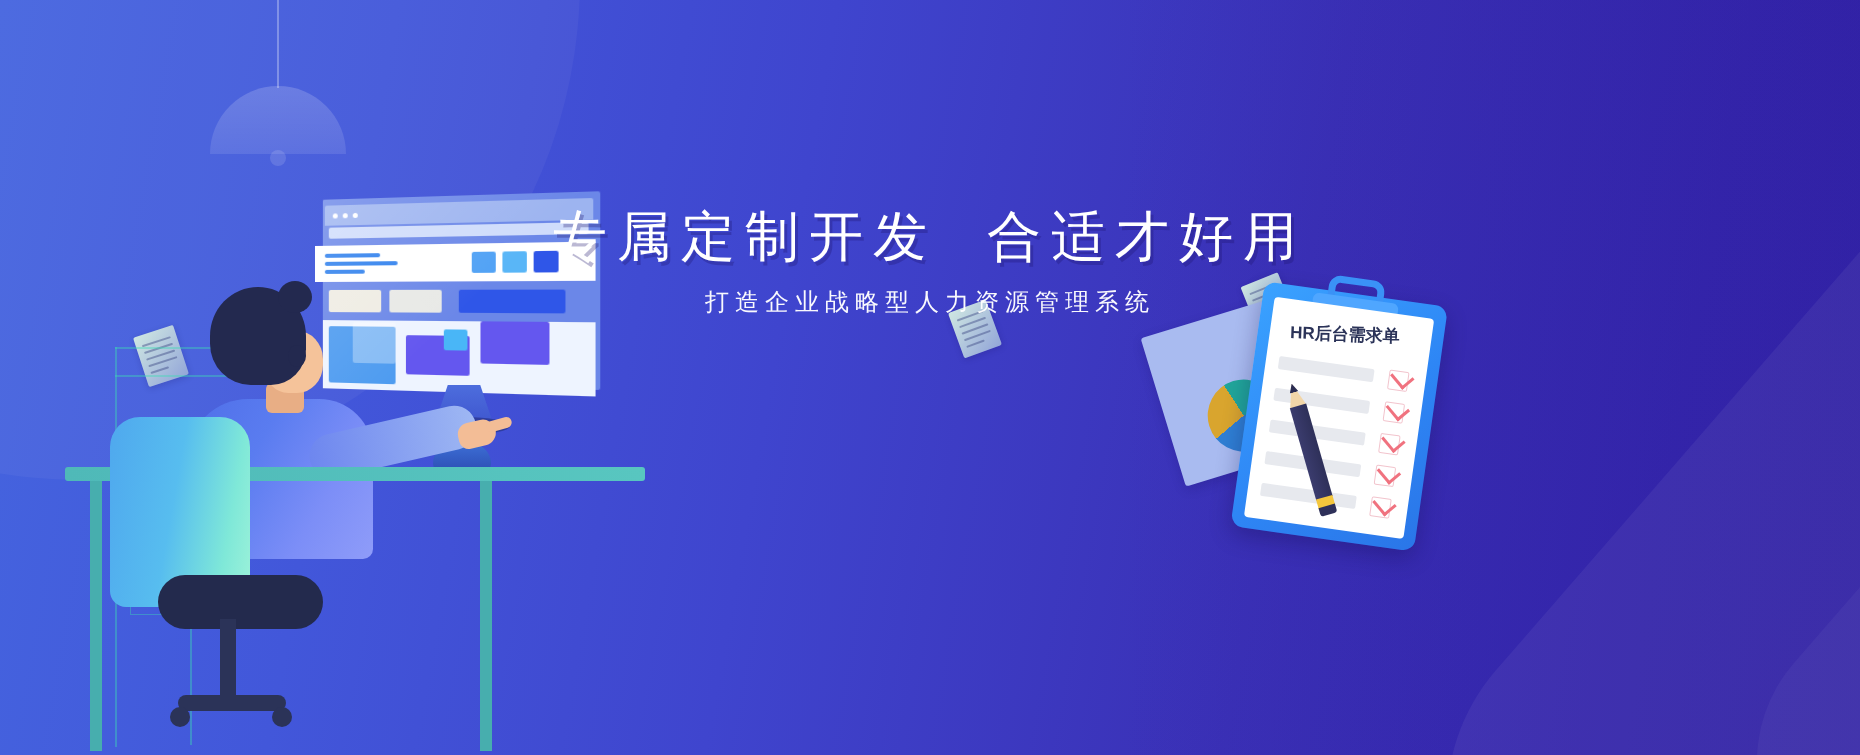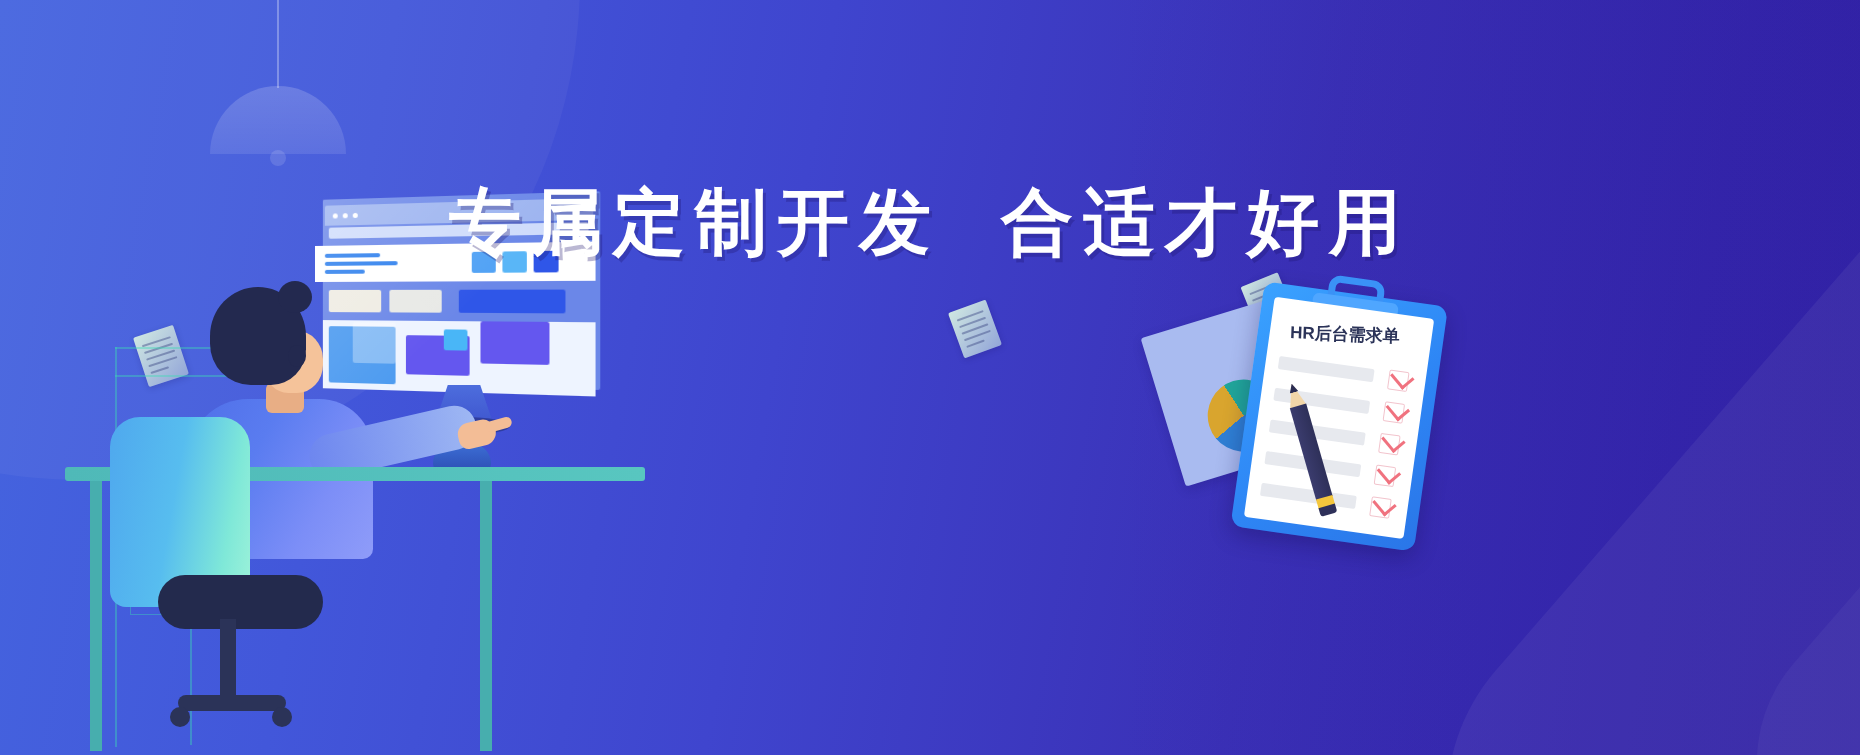--- a/index.html
+++ b/index.html
@@ -60,11 +60,12 @@
     text-align:center; z-index:40;
   }
   .headline{
-    font-size:72px; font-weight:bold; color:#ffffff;
+    font-size:54px; font-weight:normal; color:#ffffff;
     letter-spacing:10px;
     text-shadow:3px 4px 0 rgba(30,20,110,0.30);
     line-height:1.1;
     white-space:pre;
+    margin-top:24px;
   }
   .subhead{
     margin-top:20px;

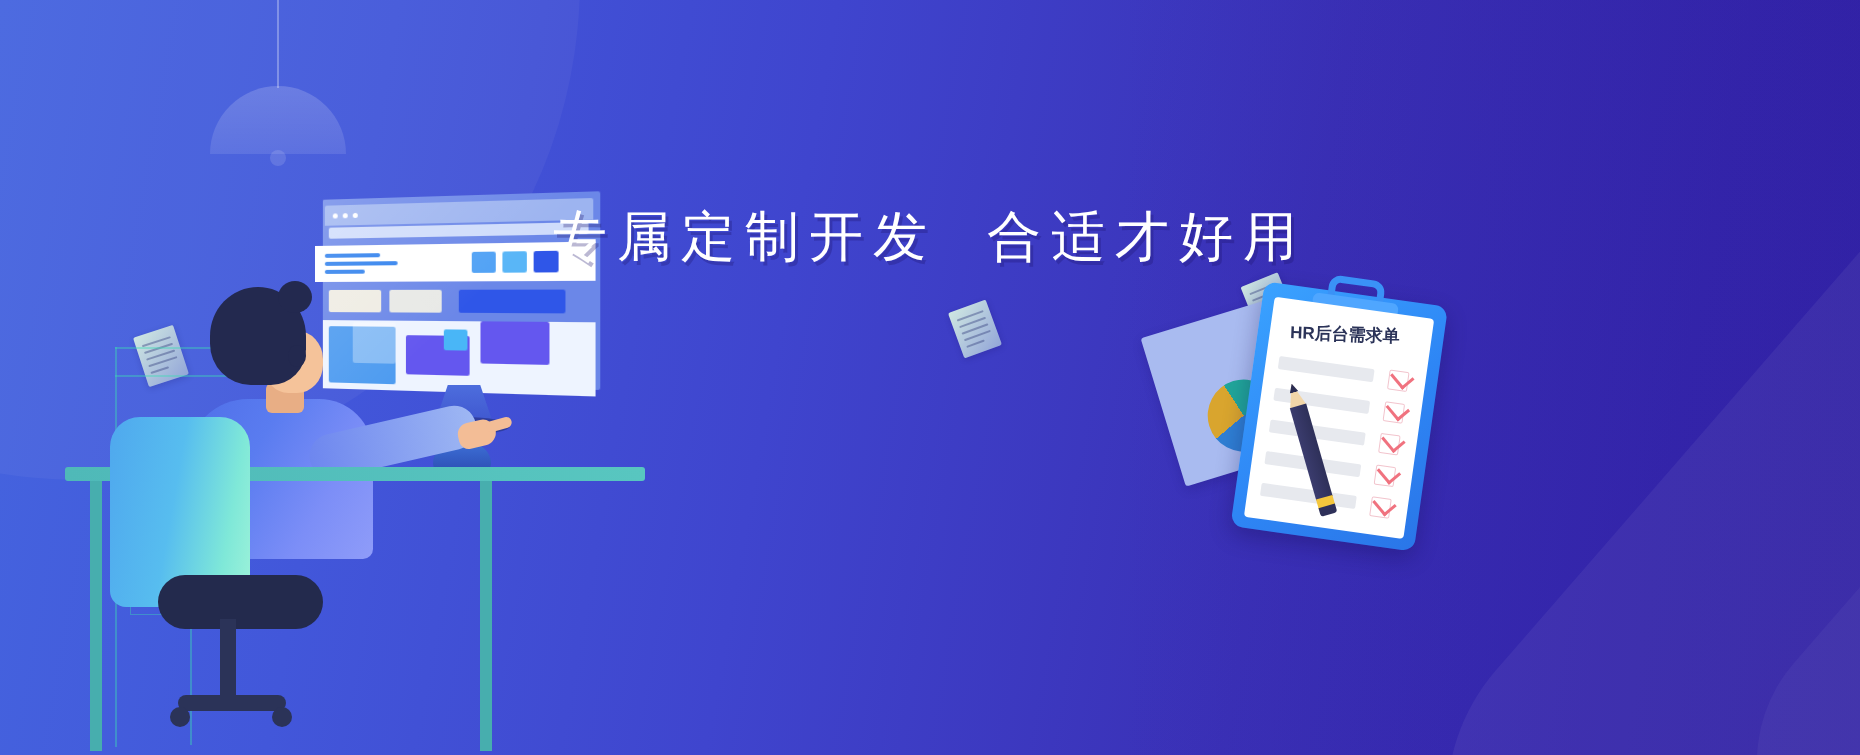--- a/index.html
+++ b/index.html
@@ -406,6 +406,7 @@
 
   <div class="headline-wrap">
     <div class="headline">专属定制开发  合适才好用</div>
+    <div class="subhead">打造企业战略型人力资源管理系统</div>
   </div>
 
   <div class="scene-left">

